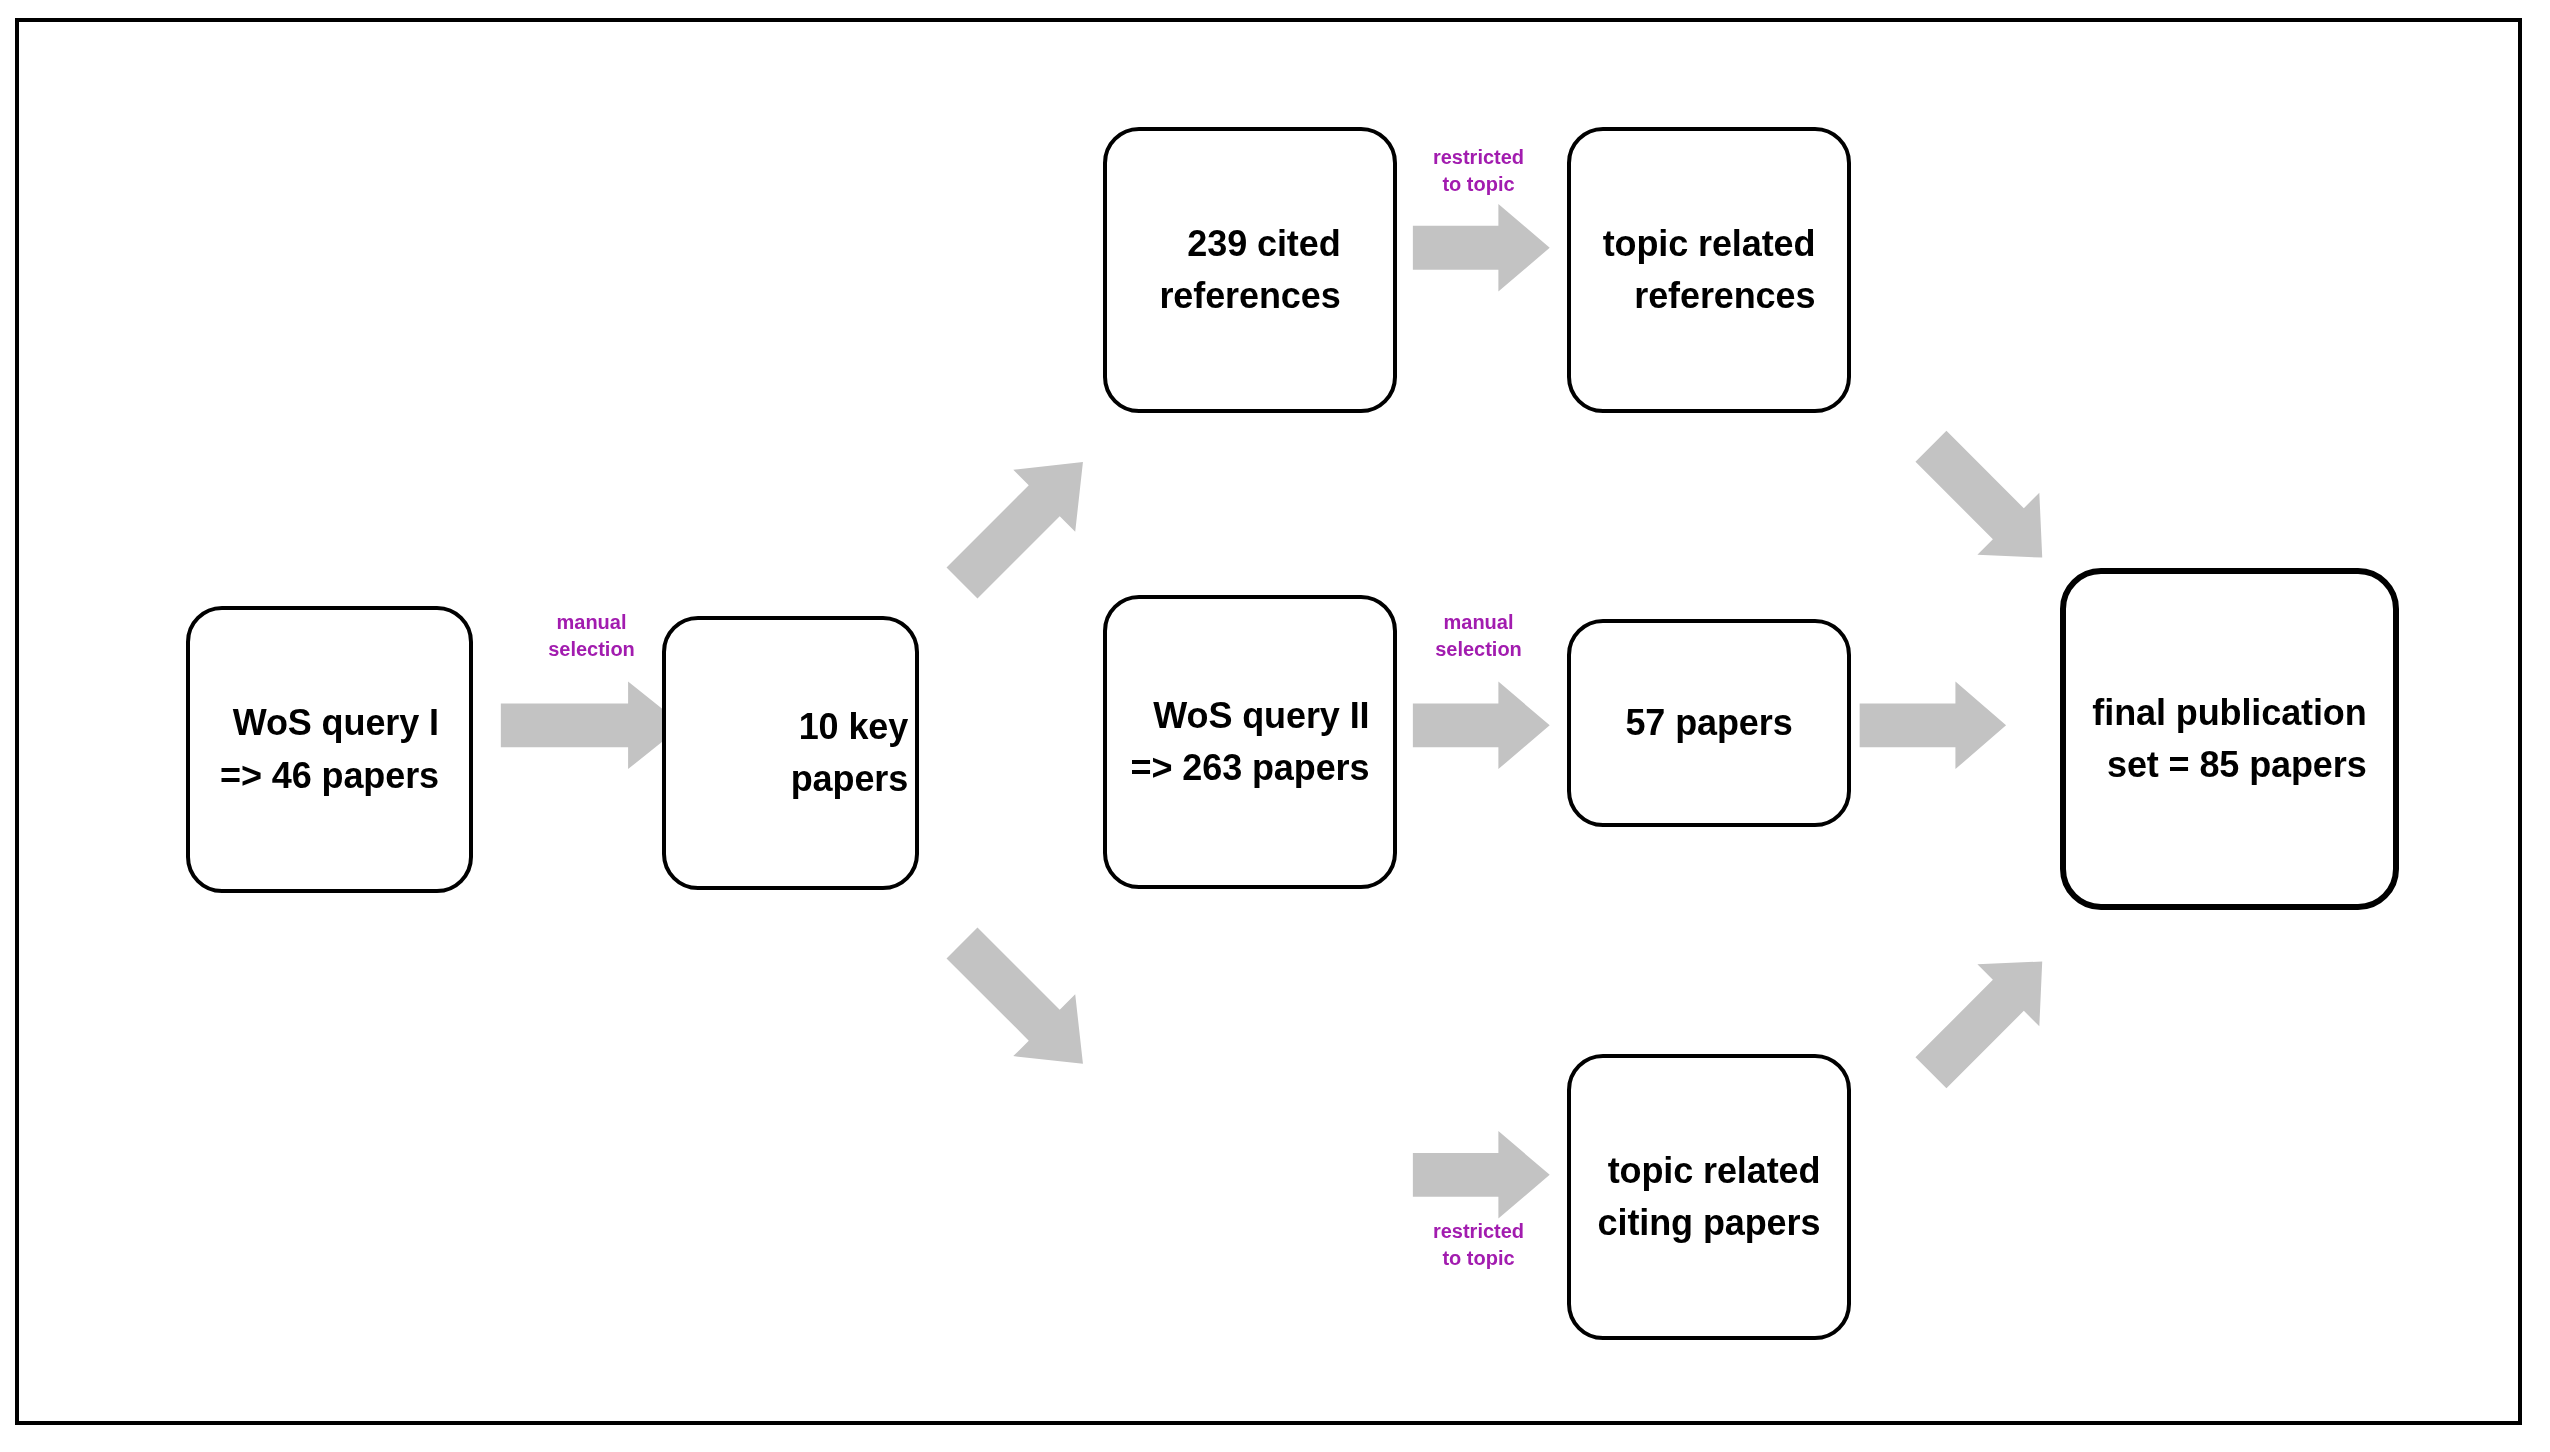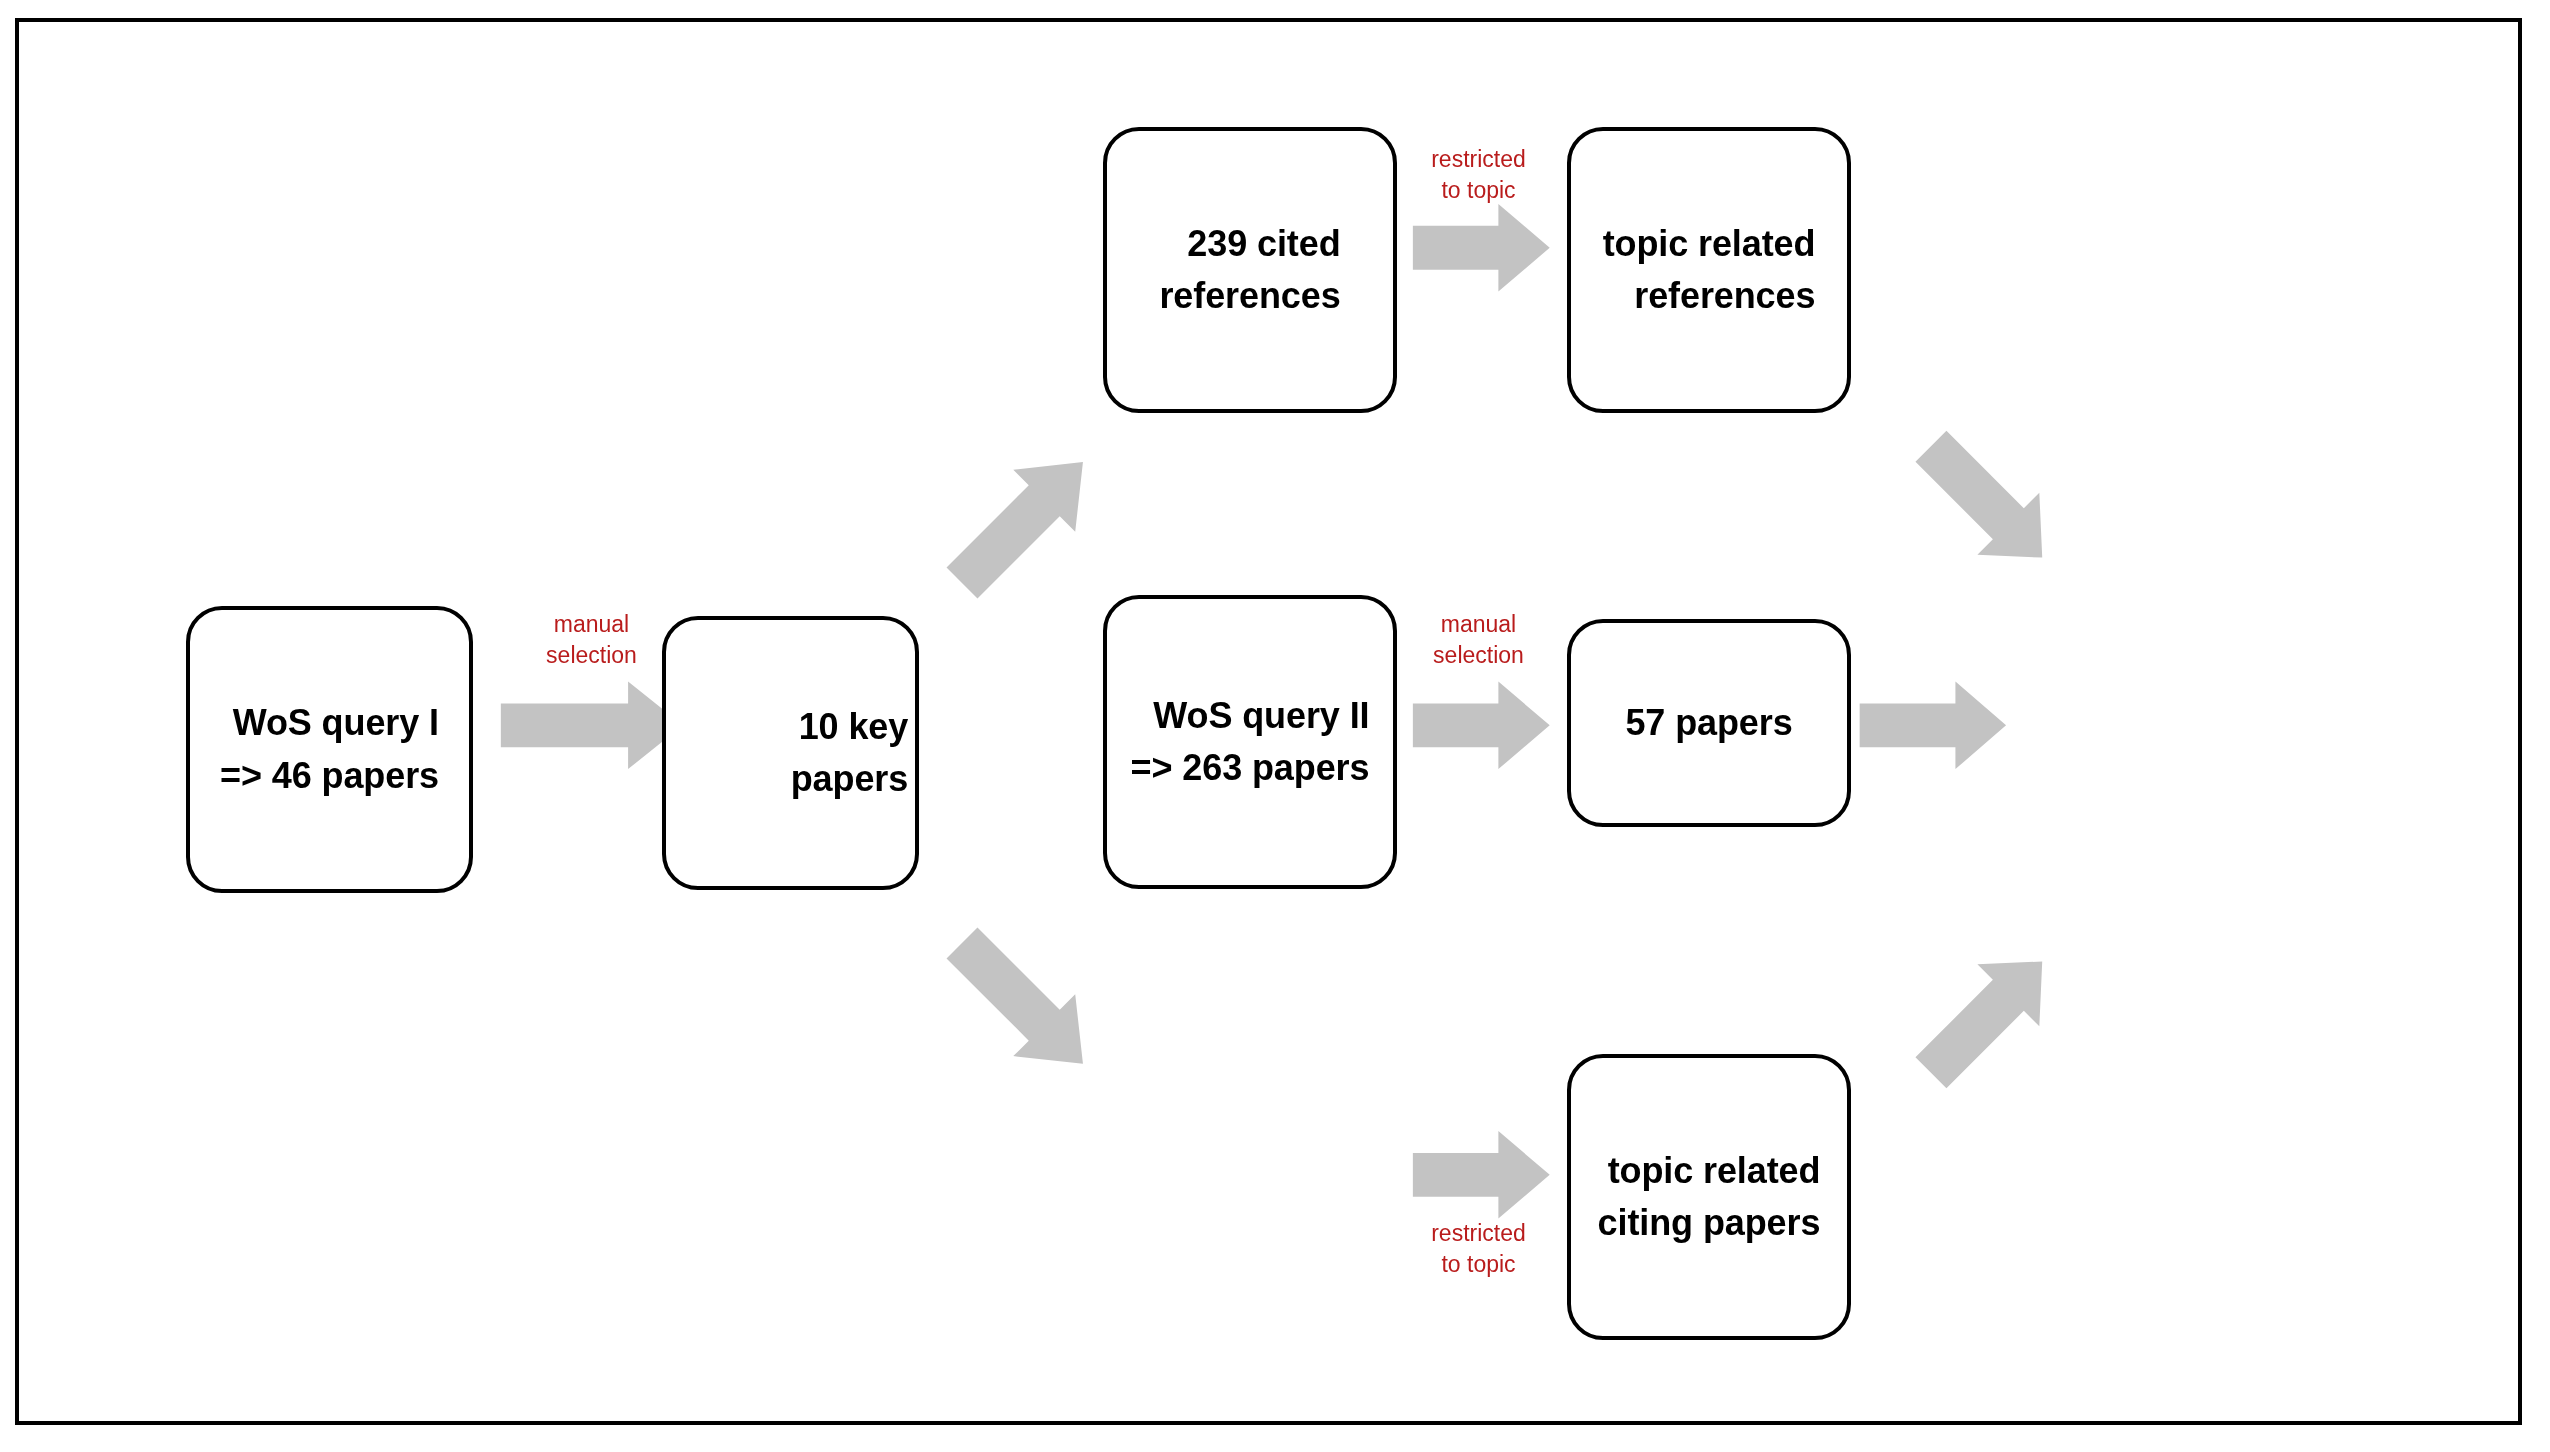--- a/index.html
+++ b/index.html
@@ -57,9 +57,9 @@
   
   .caption {
     position: absolute;
-    font-size: 23px;
-    font-weight: normal;
-    color: #b91c1c;
+    font-size: 20px;
+    font-weight: bold;
+    color: #a21caf;
     line-height: 1.35;
     text-align: center;
     white-space: pre-line;

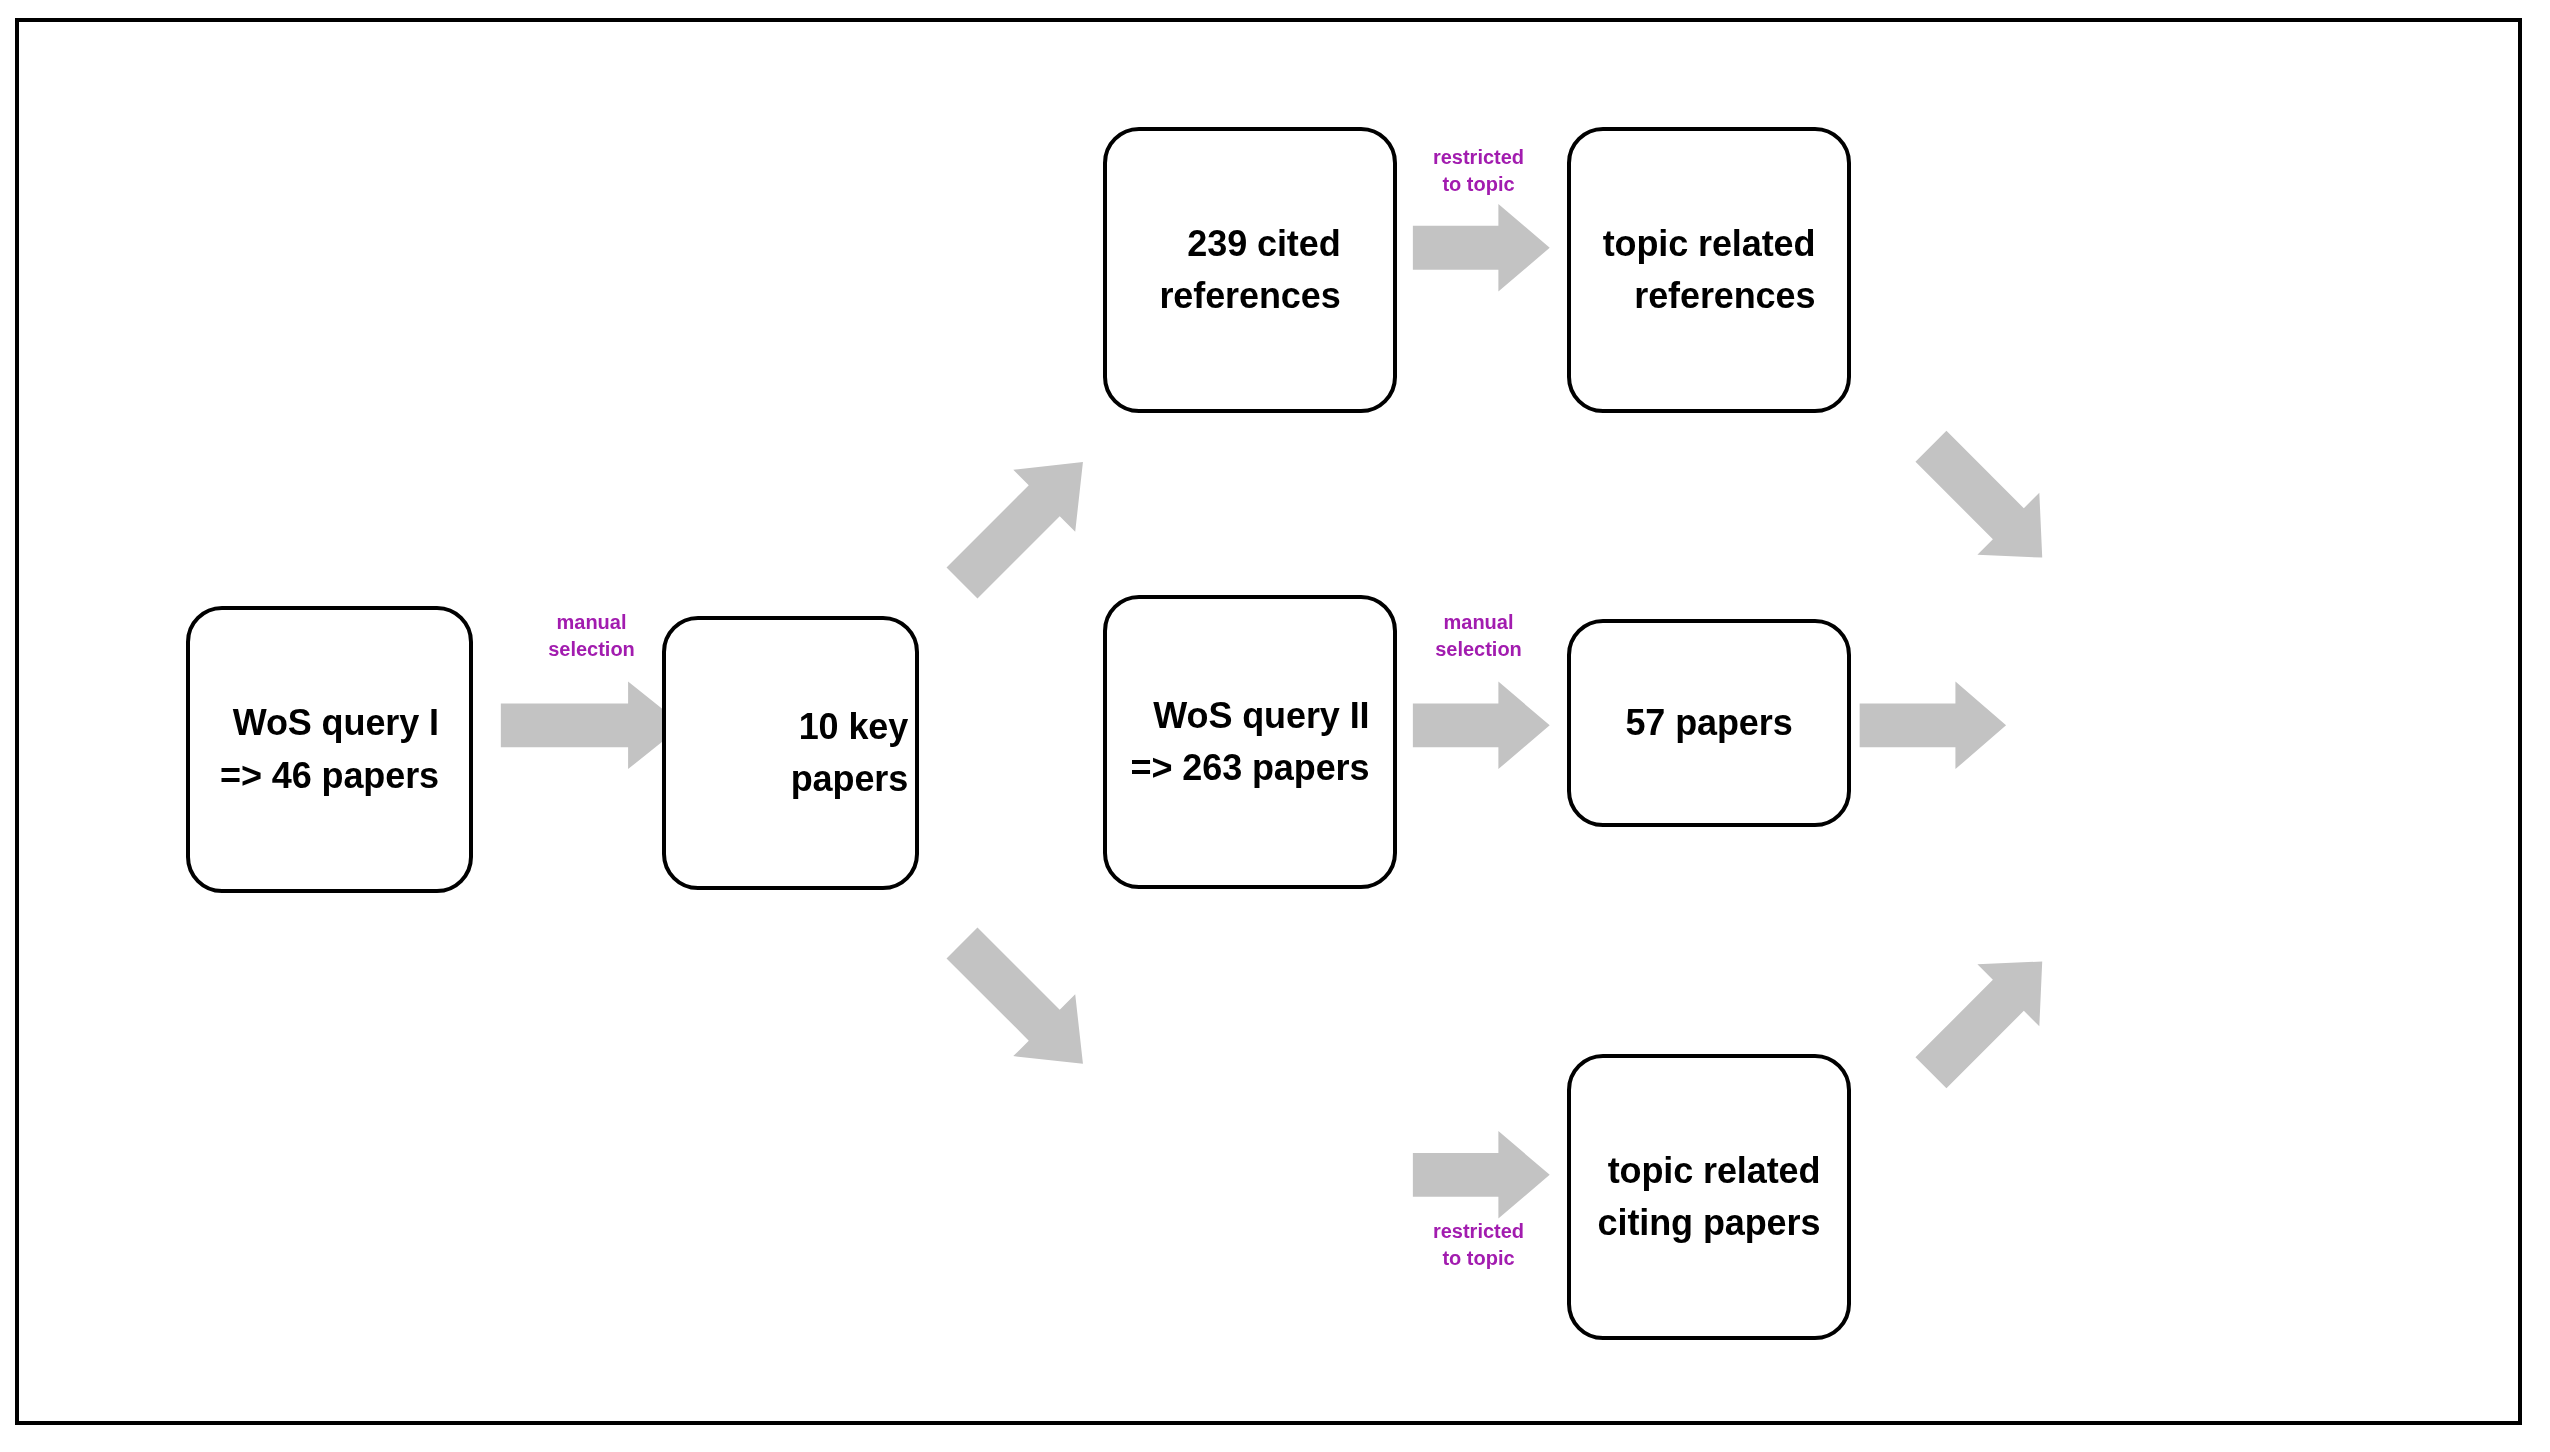--- a/index.html
+++ b/index.html
@@ -135,6 +135,10 @@
 citing papers</span>
   </div>
 
+  <div class="node thick" style="left:2060px; top:568px; width:339px; height:342px;">
+    <span class="label">final publication
+set = 85 papers</span>
+  </div>
 
   <div class="caption" style="left:472px; top:609px; width:239px;">manual
 selection</div>

